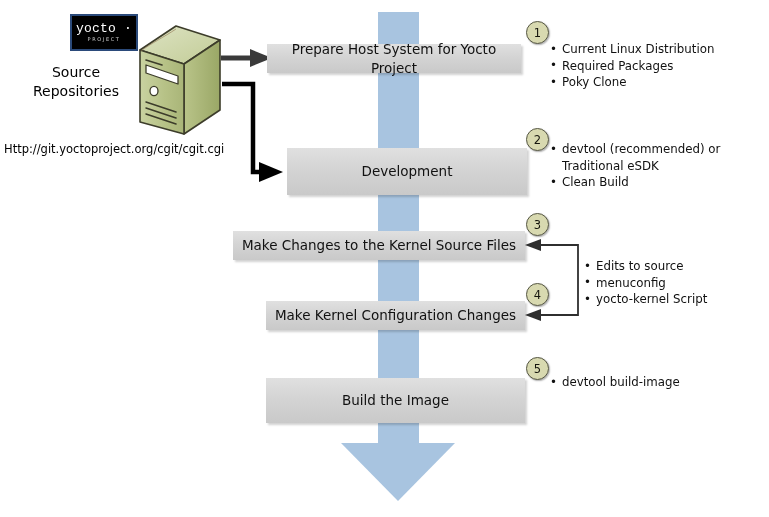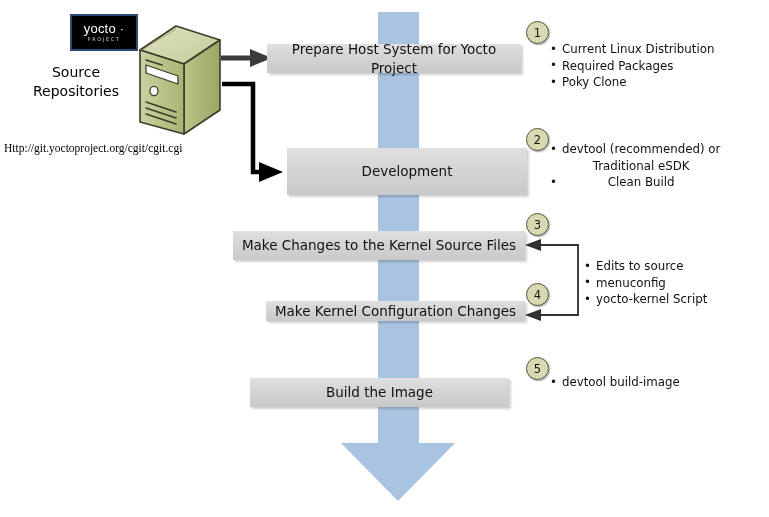--- a/index.html
+++ b/index.html
@@ -58,7 +58,7 @@
     font-size: 13px;
     letter-spacing: 0.2px;
     line-height: 13px;
-    font-family: Liberation Sans, sans-serif;
+    font-family: Liberation Mono, monospace;
   }
   .logo-sub {
     color: #cfcfcf;

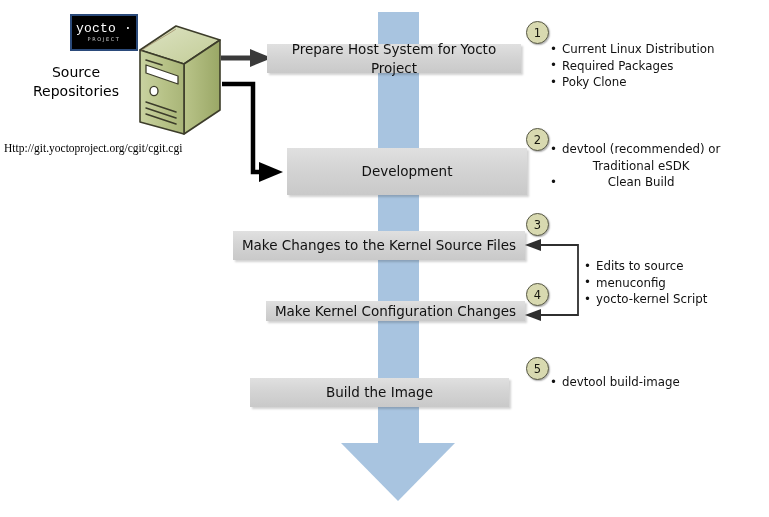--- a/index.html
+++ b/index.html
@@ -86,7 +86,6 @@
     font-size: 11.5px;
     color: #000000;
     white-space: nowrap;
-    font-family: Liberation Serif, serif;
   }
 
   

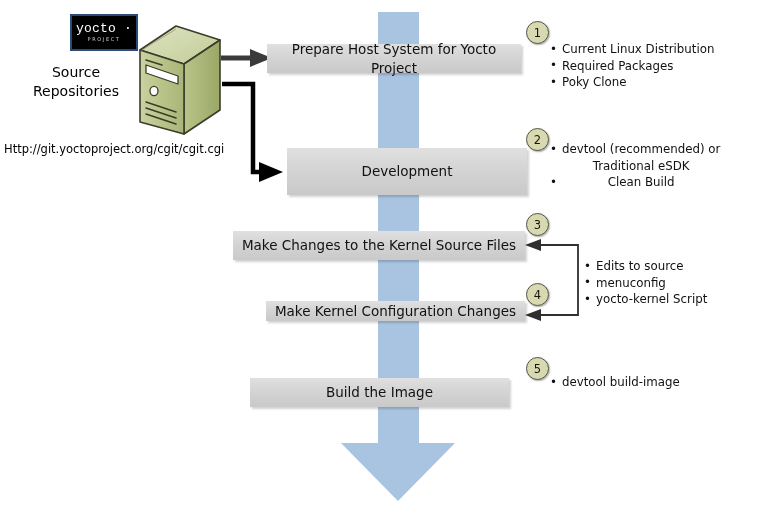--- a/index.html
+++ b/index.html
@@ -239,7 +239,7 @@
   <div class="circle" style="left:526px; top:128px;">
     <span>2</span>
   </div>
-  <div class="blist" style="left:549px; top:141px;text-align:center;">
+  <div class="blist" style="left:549px; top:141px;">
     <div class="bl">devtool (recommended) or</div>
     <div class="cont">Traditional eSDK</div>
     <div class="bl">Clean Build</div>

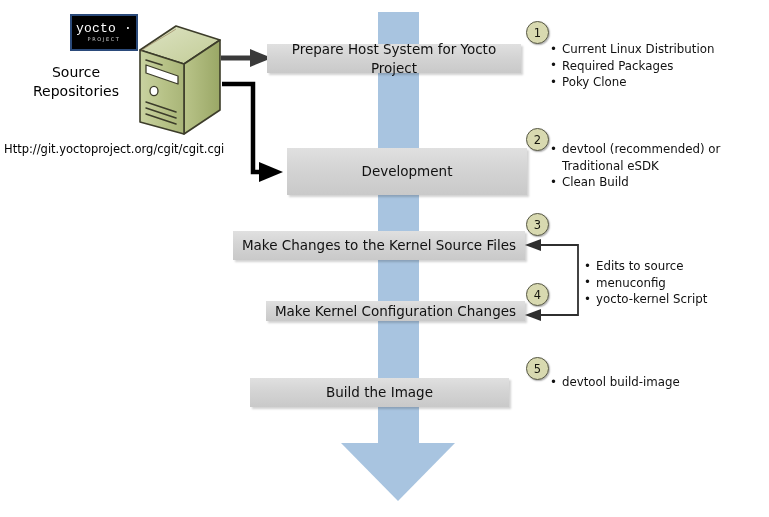--- a/index.html
+++ b/index.html
@@ -252,7 +252,7 @@
     <span>3</span>
   </div>
 
-  <div class="pbox" style="left:266px; top:301px; width:259px; height:20px;">
+  <div class="pbox" style="left:266px; top:301px; width:259px; height:29px;">
     <span>Make Kernel Configuration Changes</span>
   </div>
   <div class="circle" style="left:526px; top:283px;">

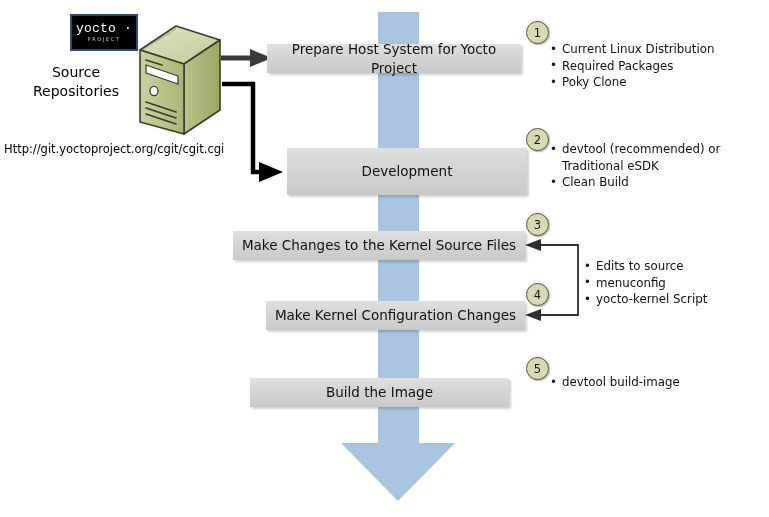--- a/index.html
+++ b/index.html
@@ -265,7 +265,7 @@
     <div class="bl">yocto-kernel Script</div>
   </div>
 
-  <div class="pbox" style="left:250px; top:378px; width:259px; height:29px;">
+  <div class="pbox" style="left:266px; top:378px; width:259px; height:45px;">
     <span>Build the Image</span>
   </div>
   <div class="circle" style="left:526px; top:357px;">

